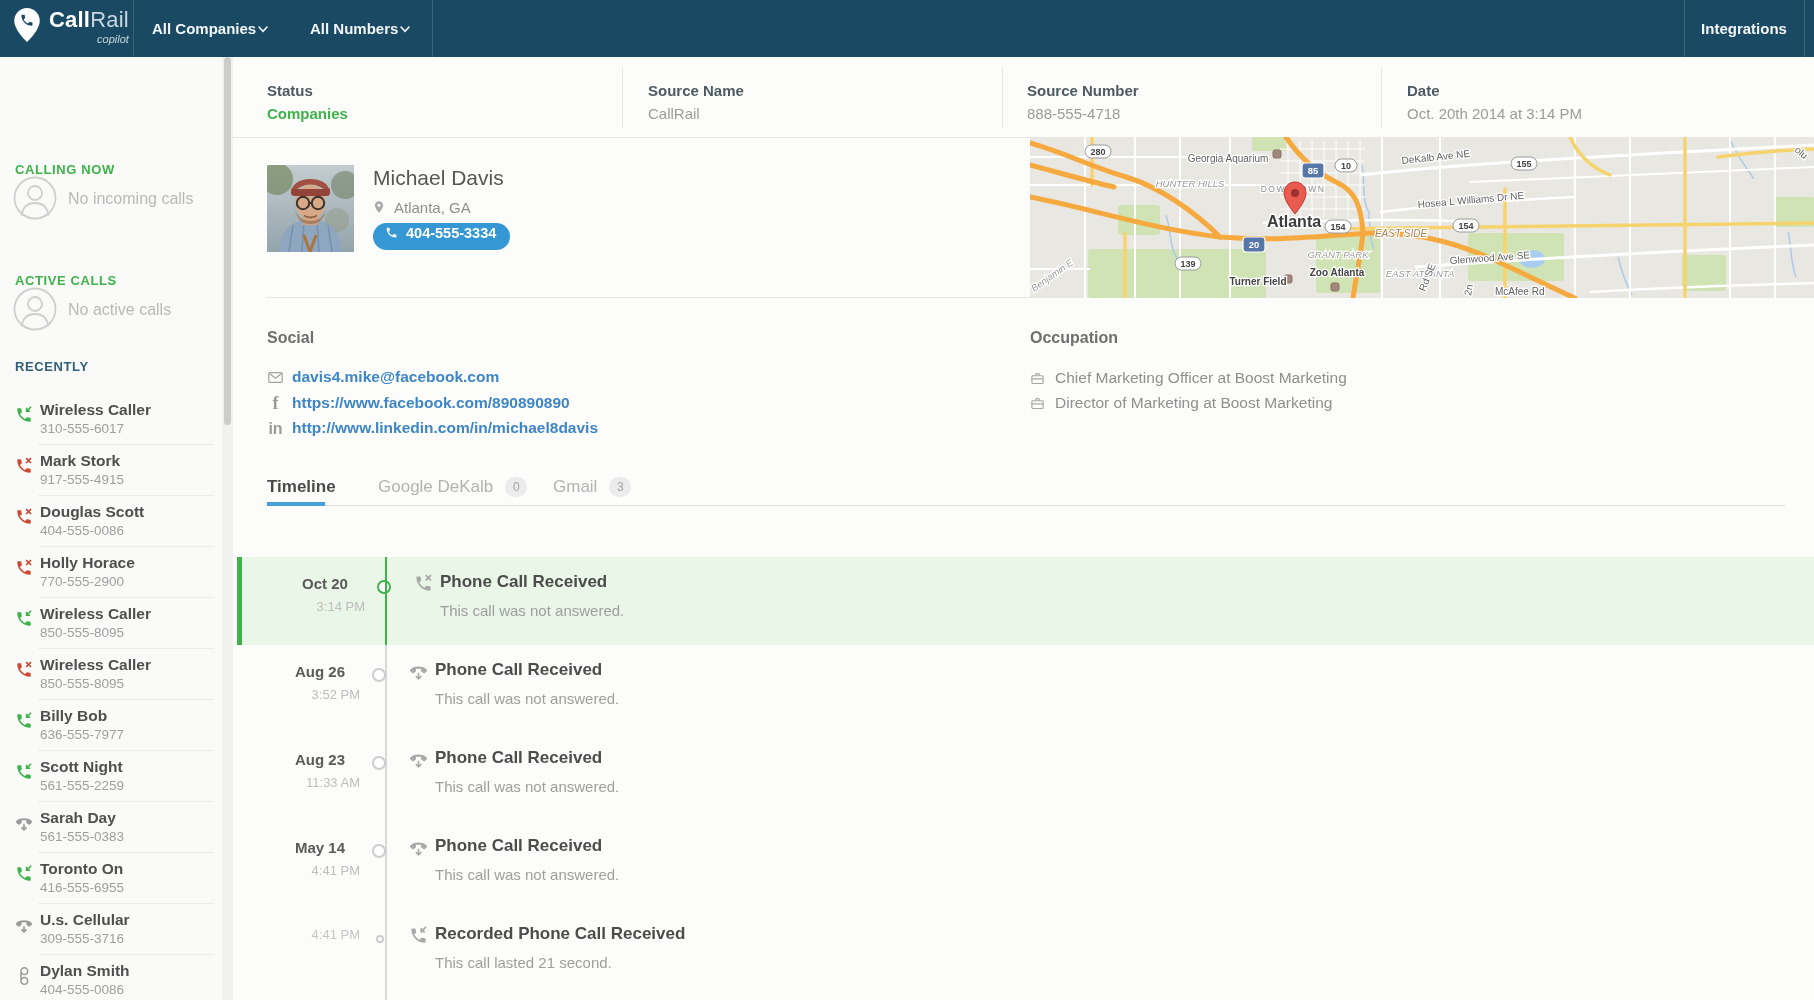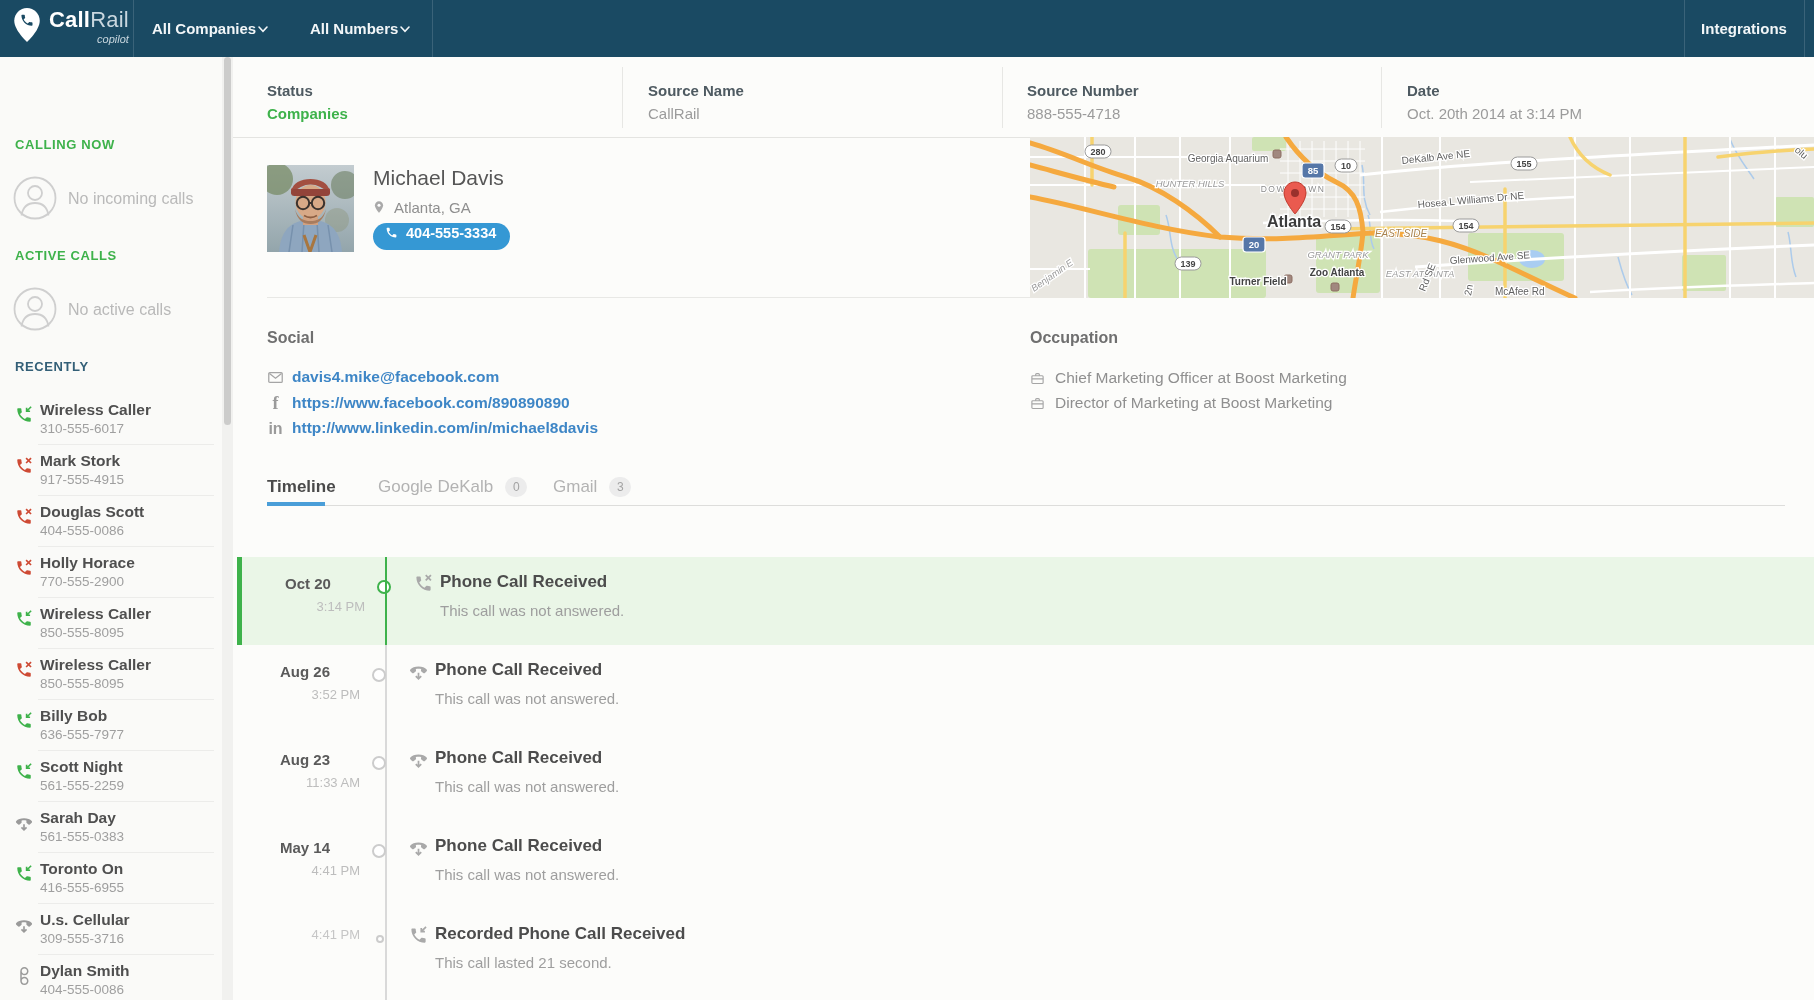--- a/index.html
+++ b/index.html
@@ -22,7 +22,7 @@
   
   .sidebar { position:absolute; left:0; top:57px; width:222px; height:943px; background:#fafaf8; z-index:10; }
   .side-h { position:absolute; left:15px; font-size:13px; font-weight:700; letter-spacing:0.6px; }
-  .side-h.green { color:#3eb24b; }
+  .side-h.green { color:#3eb24b;margin-top:25px; }
   .side-h.slate { color:#335f77; }
   .empty-avatar { position:absolute; left:13px; width:44px; height:44px; color:#cfcfcf; }
   .empty-text { position:absolute; left:68px; font-size:16px; color:#b9b9b9; }

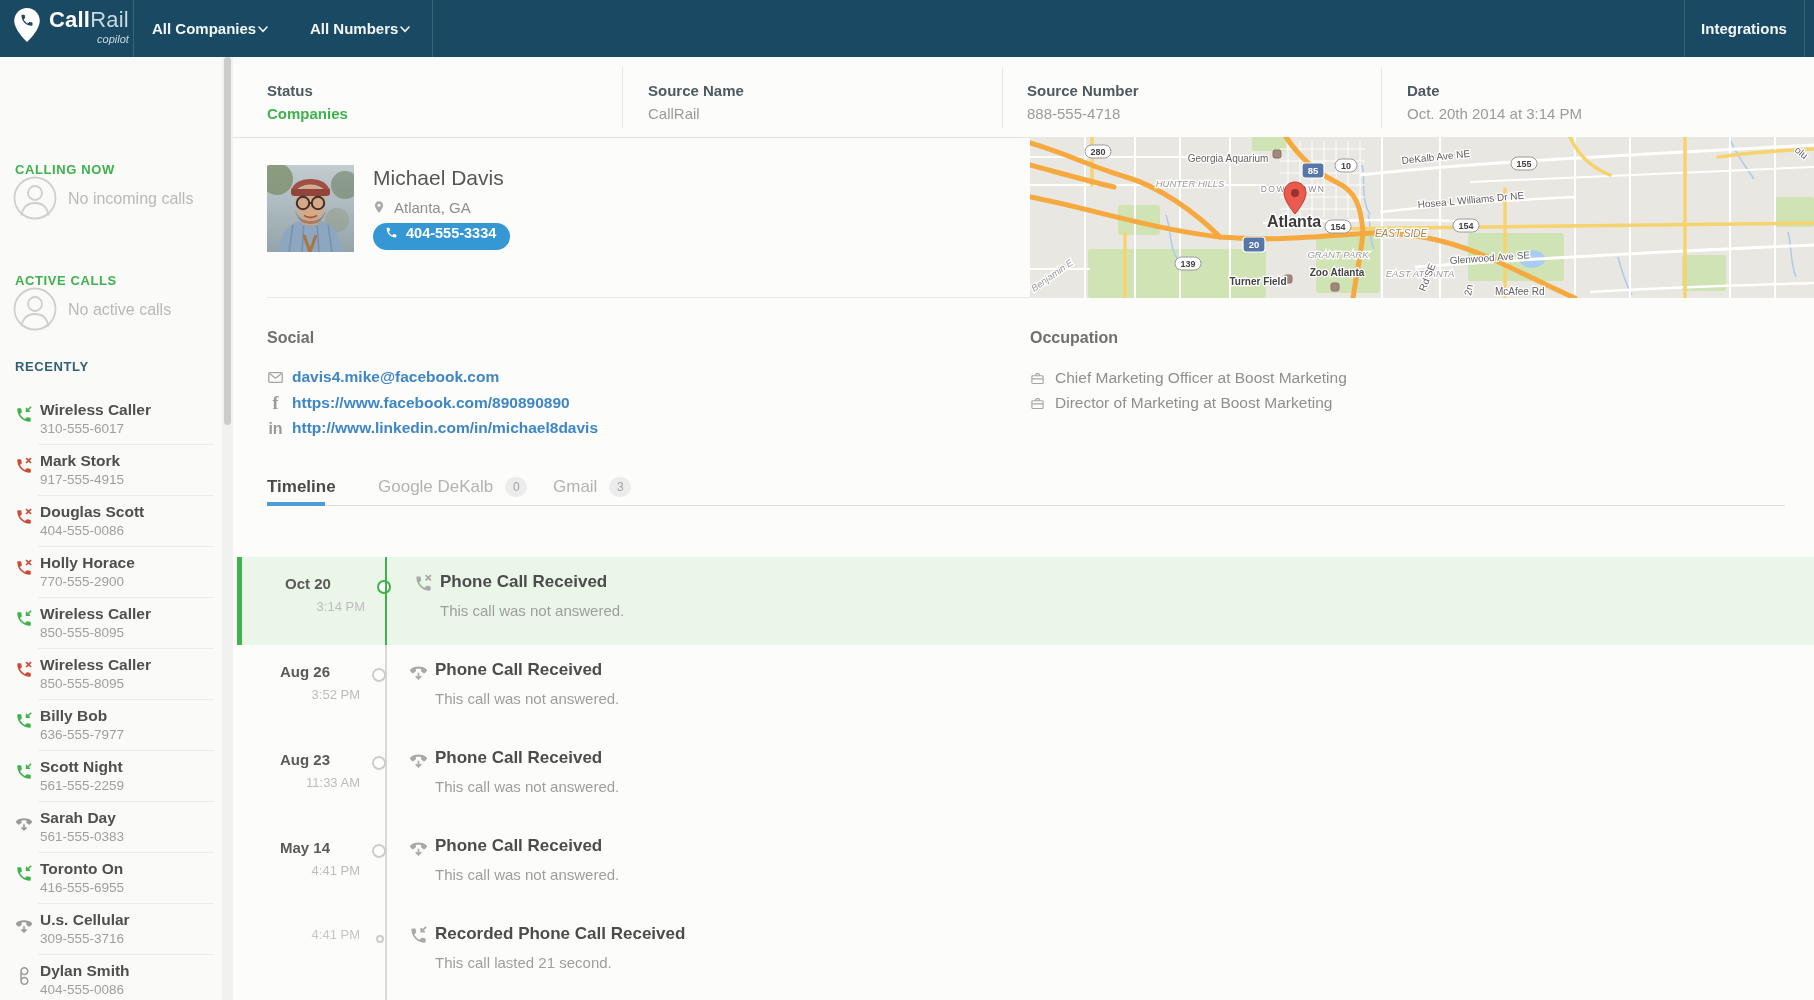--- a/index.html
+++ b/index.html
@@ -84,7 +84,7 @@
   .tl-vline-green { position:absolute; left:385px; top:557px; width:2px; height:88px; background:#3eb24b; z-index:2; }
   .tl-row { position:absolute; left:237px; width:1577px; height:88px; cursor:pointer; }
   .tl-row.hl { background:#eaf6e7; border-left:5px solid #3eb24b; z-index:0; }
-  .t-date { position:absolute; left:43px; top:18px; width:80px; text-align:left; font-size:15px; font-weight:700; color:#5a5a5a; }
+  .t-date { position:absolute; left:43px; top:18px; width:80px; text-align:center; font-size:15px; font-weight:700; color:#5a5a5a; }
   .t-time { position:absolute; left:43px; top:42px; width:80px; text-align:right; font-size:13px; color:#bdbdbd; }
   .t-time.solo { top:18px; color:#c6c6c6; }
   .t-node { position:absolute; left:135px; top:23px; width:14px; height:14px; border-radius:50%; background:#ffffff; border:2px solid #cccccc; z-index:3; }

